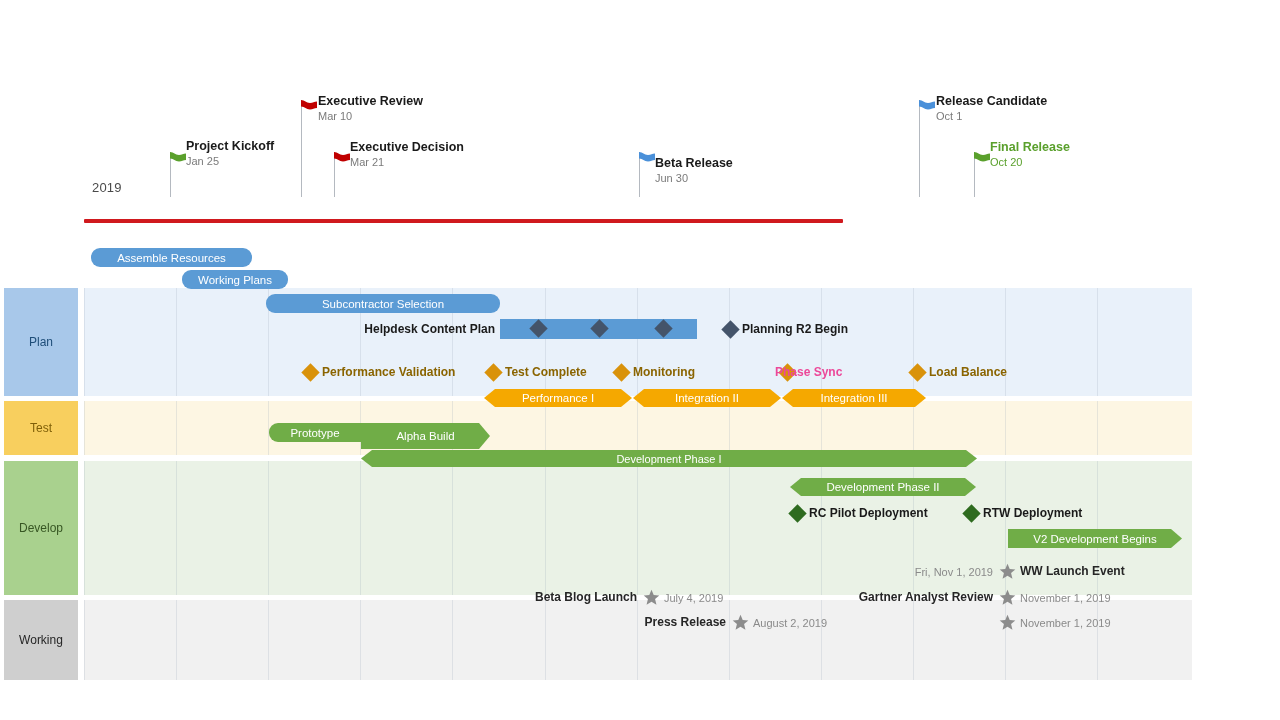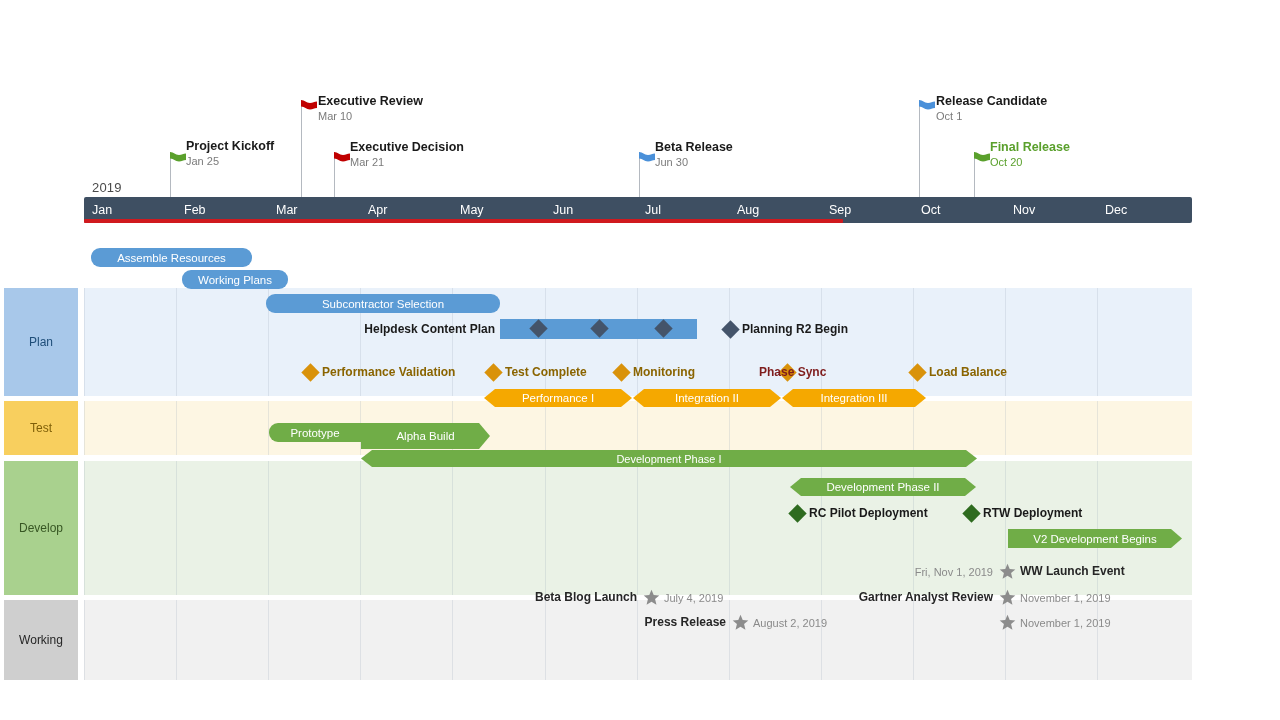--- a/index.html
+++ b/index.html
@@ -138,7 +138,7 @@
         <path d="M0,0 C4,0 5,3 9,3 C12,3 13,1.5 16,1.5 L16,8 C13,8 12,9.5 9,9.5 C5,9.5 4,6.5 0,6.5 Z" fill="#4a90d9"></path>
       </svg>
     </div>
-    <div class="flag-text" style="left: 655px; top: 140px;">
+    <div class="flag-text" style="left: 655px; top: 156px;">
       <div class="flag-title">Beta Release</div>
       <div class="flag-date">Jun 30</div>
     </div>

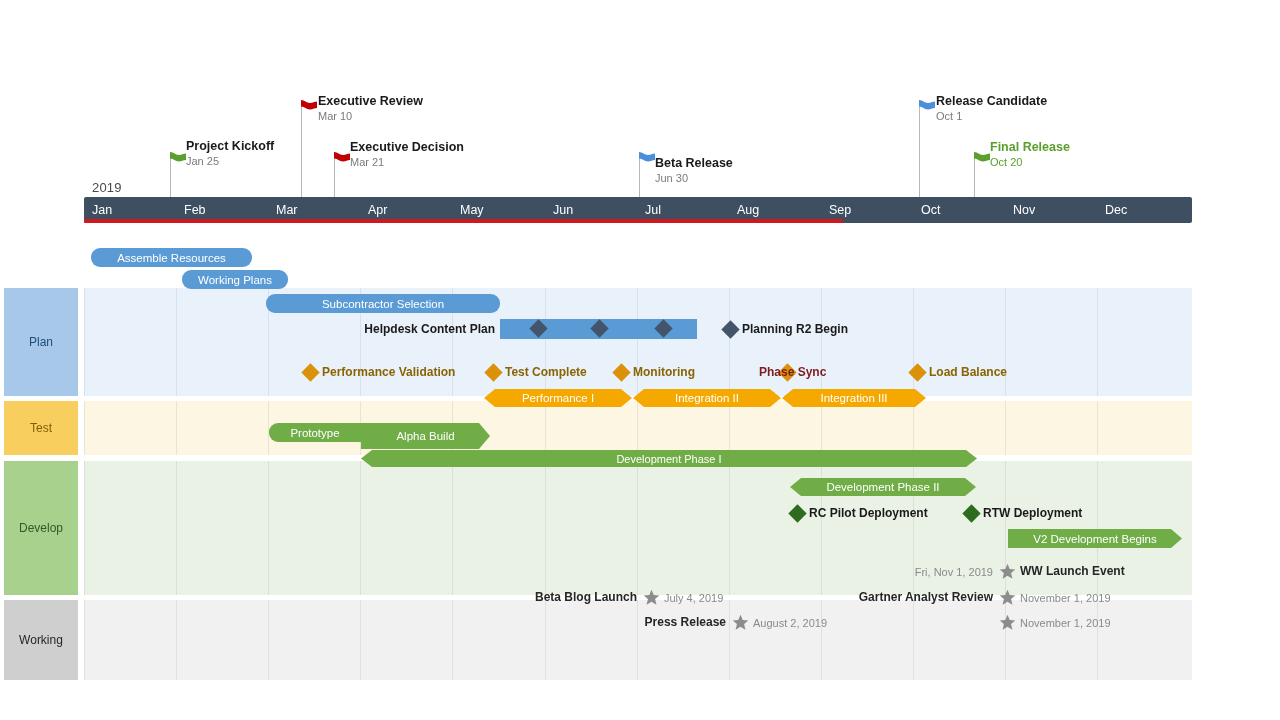--- a/index.html
+++ b/index.html
@@ -161,20 +161,6 @@
     <div class="flag-text" style="left: 990px; top: 140px;">
       <div class="flag-title green">Final Release</div>
       <div class="flag-date green">Oct 20</div>
-    </div>
-    <div class="axis" style="background: rgb(62, 79, 98);">
-      <div class="axis-month" style="left: 0px;">Jan</div>
-      <div class="axis-month" style="left: 92px;">Feb</div>
-      <div class="axis-month" style="left: 184px;">Mar</div>
-      <div class="axis-month" style="left: 276px;">Apr</div>
-      <div class="axis-month" style="left: 368px;">May</div>
-      <div class="axis-month" style="left: 461px;">Jun</div>
-      <div class="axis-month" style="left: 553px;">Jul</div>
-      <div class="axis-month" style="left: 645px;">Aug</div>
-      <div class="axis-month" style="left: 737px;">Sep</div>
-      <div class="axis-month" style="left: 829px;">Oct</div>
-      <div class="axis-month" style="left: 921px;">Nov</div>
-      <div class="axis-month" style="left: 1013px;">Dec</div>
     </div>
     <div class="progress-line" style="background: rgb(208, 25, 30); width: 759px;"></div>
     <div class="row" style="top: 244px; height: 108px; left: 0px; width: 1192px;">

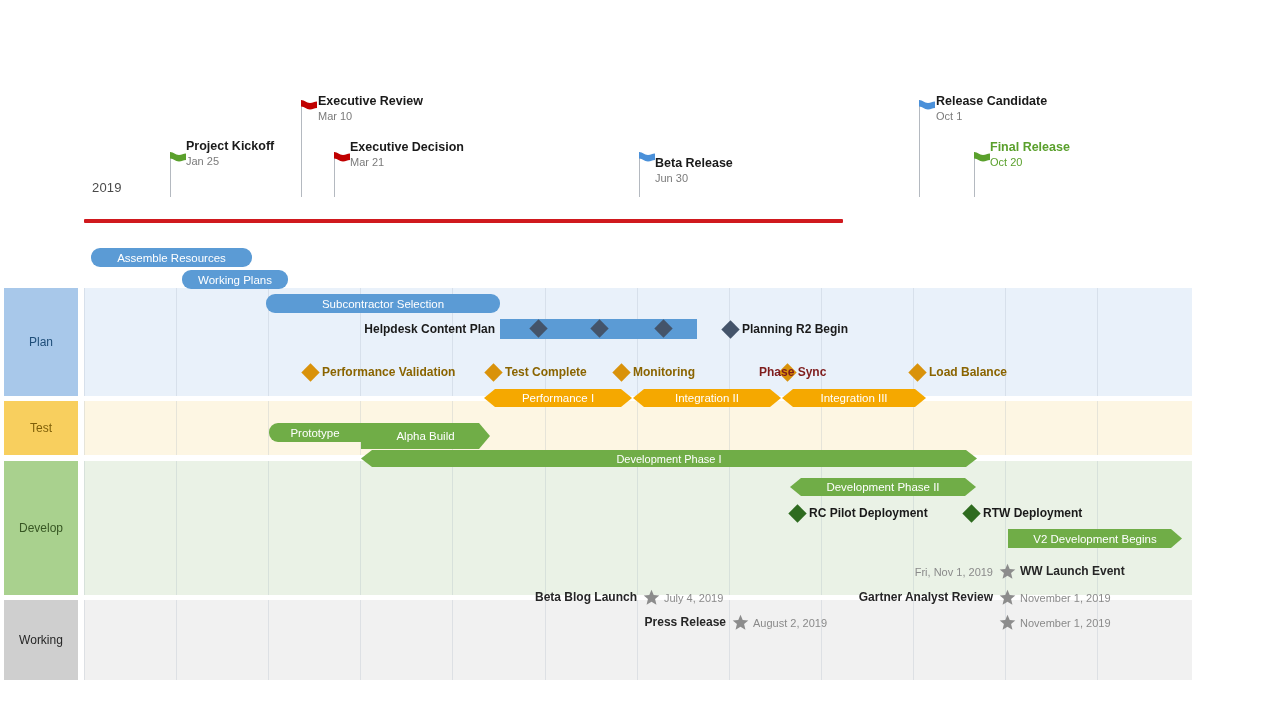--- a/index.html
+++ b/index.html
@@ -217,7 +217,7 @@
     <div class="diamond" style="background: rgb(217, 146, 10); left: 615px; top: 366px;"></div>
     <div class="ms-label" style="color: rgb(138, 100, 0); left: 633px; top: 365px;">Monitoring</div>
     <div class="diamond" style="background: rgb(217, 146, 10); left: 781px; top: 366px;"></div>
-    <div class="ms-label" style="color: #7f1d1d; left: 759px; top: 365px;">Phase Sync</div>
+    <div class="ms-label" style="color: #ec4899; left: 775px; top: 365px;">Phase Sync</div>
     <div class="diamond" style="background: rgb(217, 146, 10); left: 911px; top: 366px;"></div>
     <div class="ms-label" style="color: rgb(138, 100, 0); left: 929px; top: 365px;">Load Balance</div>
     <div class="row" style="top: 417px; height: 134px; left: 0px; width: 1192px;">

